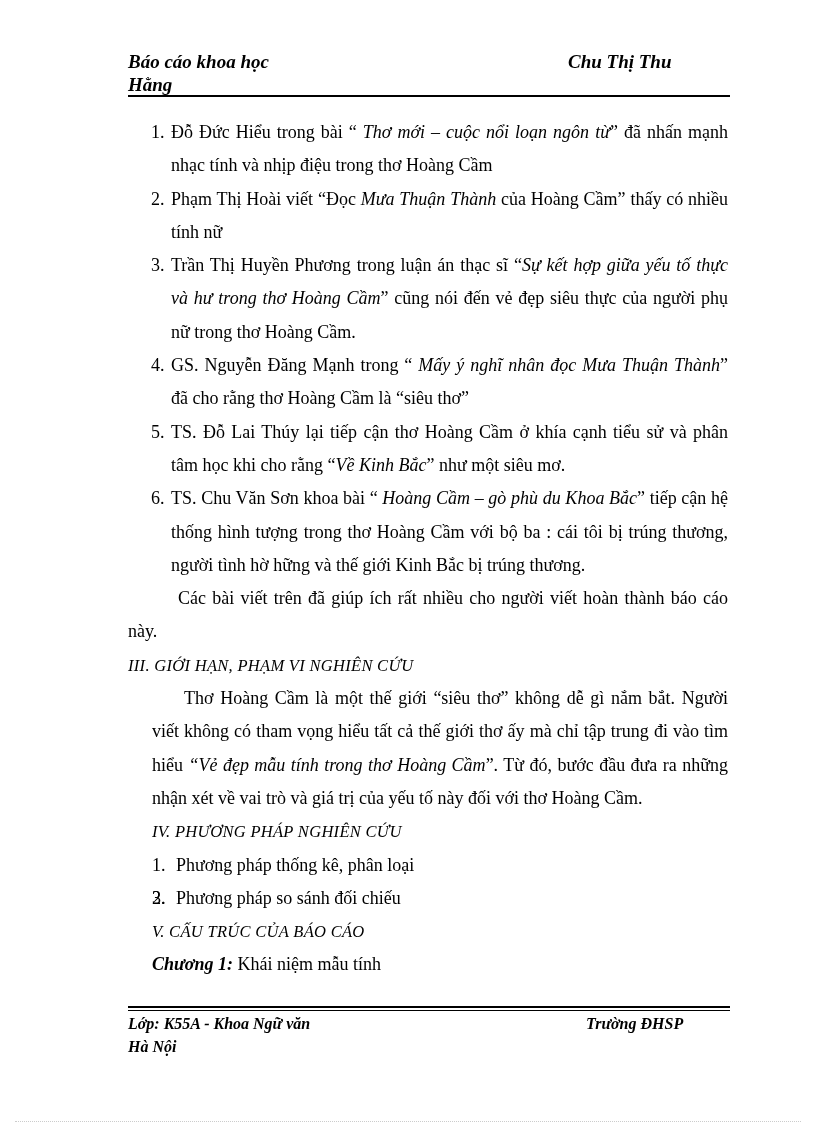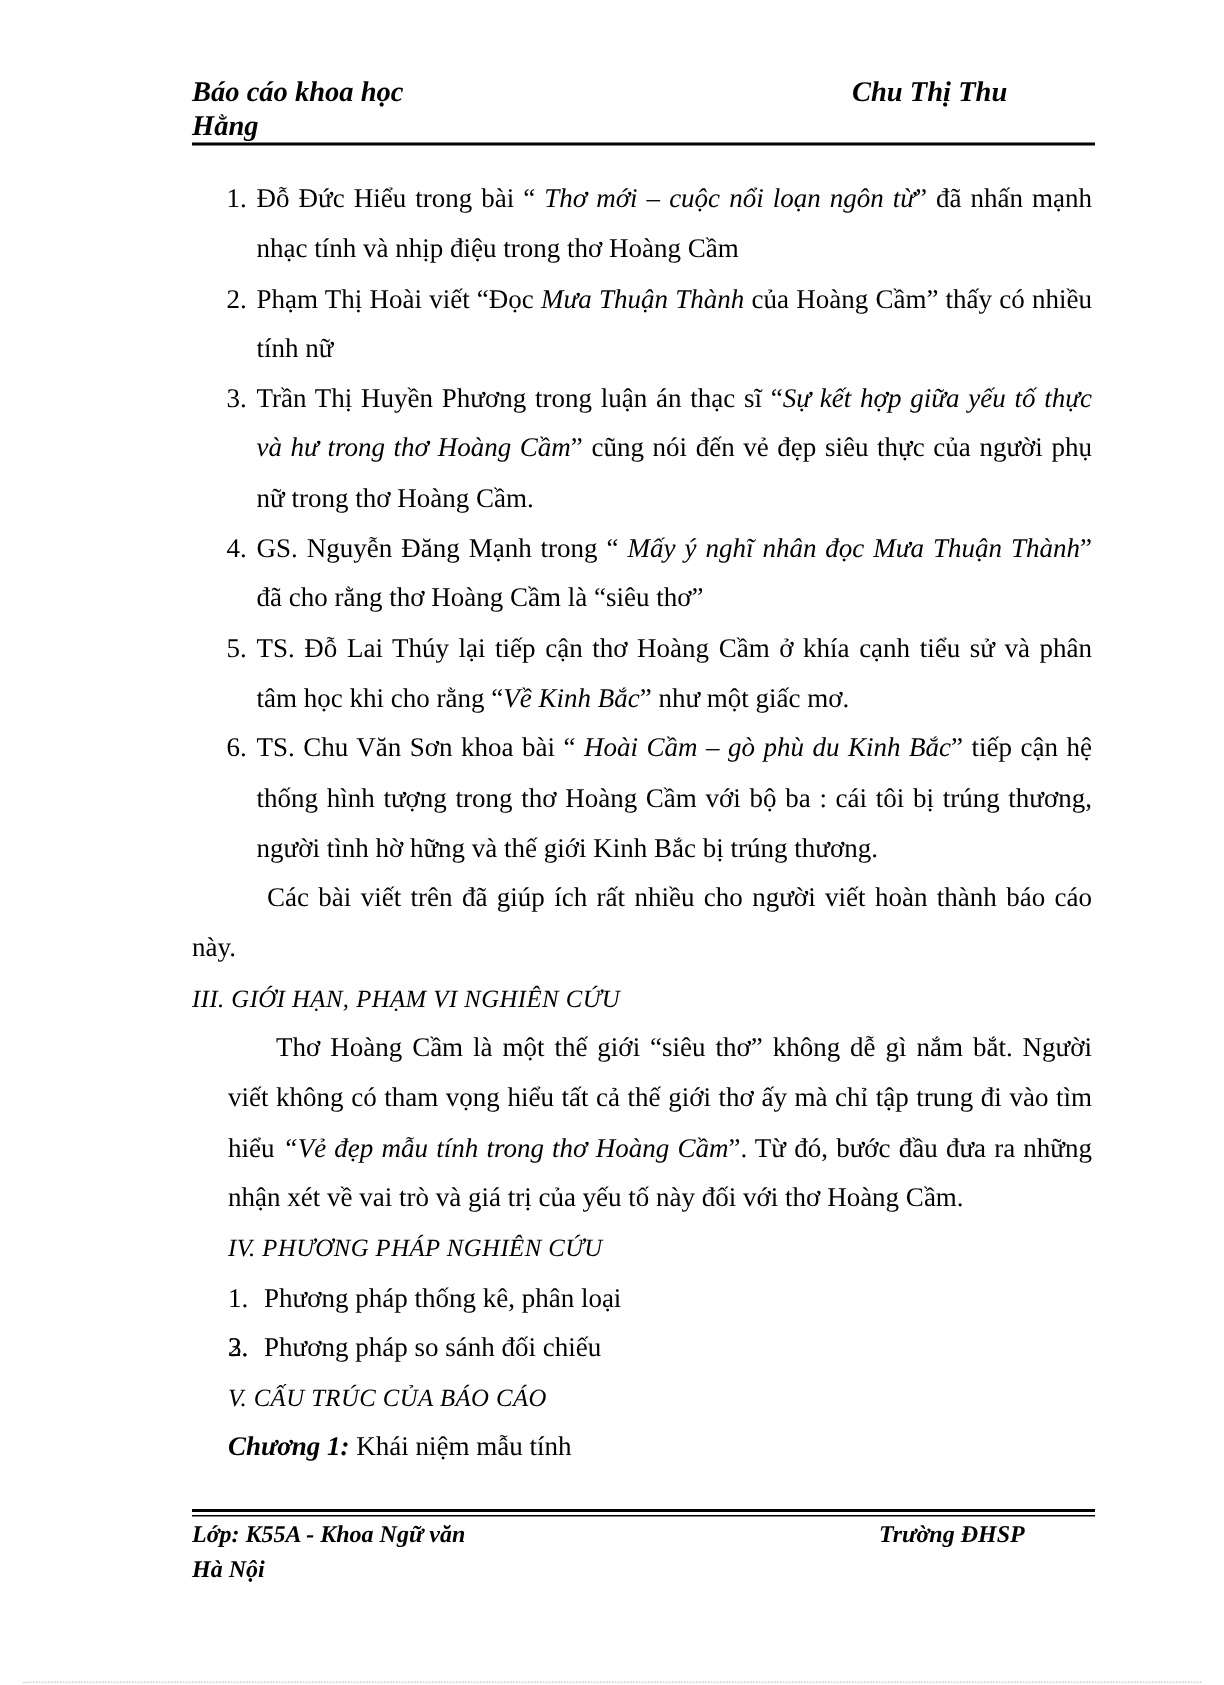--- a/index.html
+++ b/index.html
@@ -79,7 +79,7 @@
       </div>
       <div class="list-item">
         <span class="num">5.</span>
-        <span>TS. Đỗ Lai Thúy lại tiếp cận thơ Hoàng Cầm ở khía cạnh tiểu sử và phân tâm học khi cho rằng “</span><i>Về Kinh Bắc</i><span>” như một giấc mơ.</span>
+        <span>TS. Đỗ Lai Thúy lại tiếp cận thơ Hoàng Cầm ở khía cạnh tiểu sử và phân tâm học khi cho rằng “</span><i>Về Kinh Bắc</i><span>” như một siêu mơ.</span>
       </div>
       <div class="list-item">
         <span class="num">6.</span>

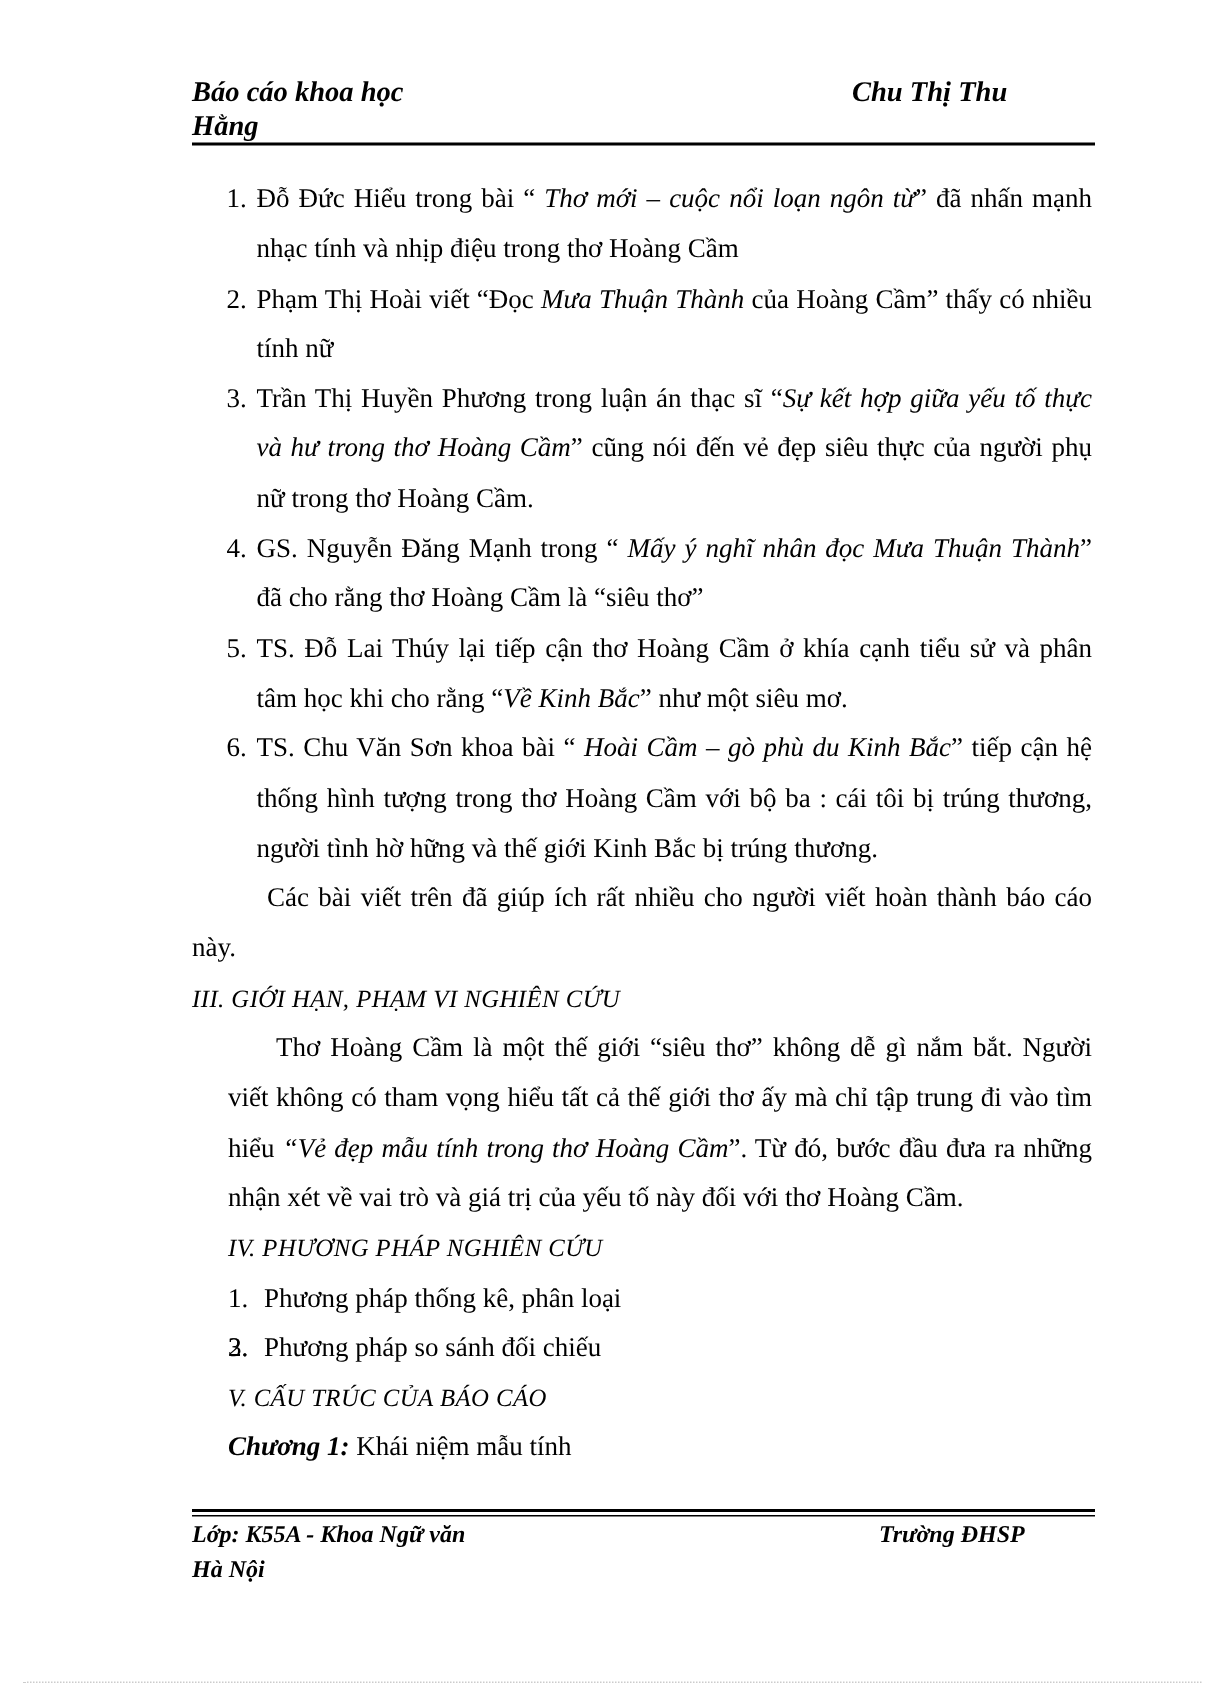--- a/index.html
+++ b/index.html
@@ -83,7 +83,7 @@
       </div>
       <div class="list-item">
         <span class="num">6.</span>
-        <span>TS. Chu Văn Sơn khoa bài “ </span><i>Hoài Cầm – gò phù du Kinh Bắc</i><span>” tiếp cận hệ thống hình tượng trong thơ Hoàng Cầm với bộ ba : cái tôi bị trúng thương, người tình hờ hững và thế giới Kinh Bắc bị trúng thương.</span>
+        <span>TS. Chu Văn Sơn khoa bài “ </span><i>Hoàng Cầm – gò phù du Khoa Bắc</i><span>” tiếp cận hệ thống hình tượng trong thơ Hoàng Cầm với bộ ba : cái tôi bị trúng thương, người tình hờ hững và thế giới Kinh Bắc bị trúng thương.</span>
       </div>
     </div>
 

